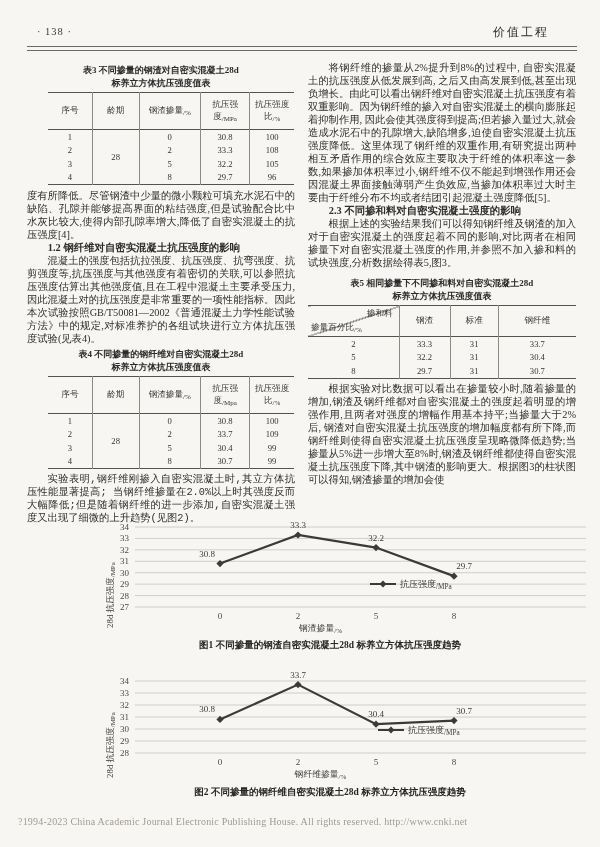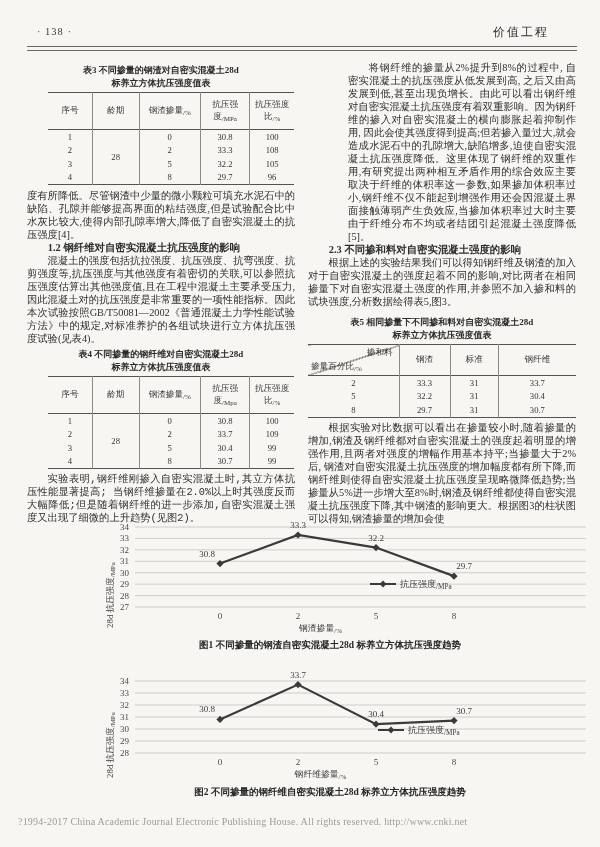--- a/index.html
+++ b/index.html
@@ -173,7 +173,7 @@
     </div>
 
     <div class="col">
-      <p class="para indent" style="margin-top:4px;margin-left:40px;">将钢纤维的掺量从2%提升到8%的过程中, 自密实混凝土的抗压强度从低发展到高, 之后又由高发展到低,甚至出现负增长。由此可以看出钢纤维对自密实混凝土抗压强度有着双重影响。因为钢纤维的掺入对自密实混凝土的横向膨胀起着抑制作用, 因此会使其强度得到提高;但若掺入量过大,就会造成水泥石中的孔隙增大,缺陷增多,迫使自密实混凝土抗压强度降低。这里体现了钢纤维的双重作用,有研究提出两种相互矛盾作用的综合效应主要取决于纤维的体积率这一参数,如果掺加体积率过小,钢纤维不仅不能起到增强作用还会因混凝土界面接触薄弱产生负效应,当掺加体积率过大时主要由于纤维分布不均或者结团引起混凝土强度降低[5]。</p>
+      <p class="para indent" style="margin-top:4px;">将钢纤维的掺量从2%提升到8%的过程中, 自密实混凝土的抗压强度从低发展到高, 之后又由高发展到低,甚至出现负增长。由此可以看出钢纤维对自密实混凝土抗压强度有着双重影响。因为钢纤维的掺入对自密实混凝土的横向膨胀起着抑制作用, 因此会使其强度得到提高;但若掺入量过大,就会造成水泥石中的孔隙增大,缺陷增多,迫使自密实混凝土抗压强度降低。这里体现了钢纤维的双重作用,有研究提出两种相互矛盾作用的综合效应主要取决于纤维的体积率这一参数,如果掺加体积率过小,钢纤维不仅不能起到增强作用还会因混凝土界面接触薄弱产生负效应,当掺加体积率过大时主要由于纤维分布不均或者结团引起混凝土强度降低[5]。</p>
       <p class="heading">2.3 不同掺和料对自密实混凝土强度的影响</p>
       <p class="para indent">根据上述的实验结果我们可以得知钢纤维及钢渣的加入对于自密实混凝土的强度起着不同的影响,对比两者在相同掺量下对自密实混凝土强度的作用,并参照不加入掺和料的试块强度,分析数据绘得表5,图3。</p>
 

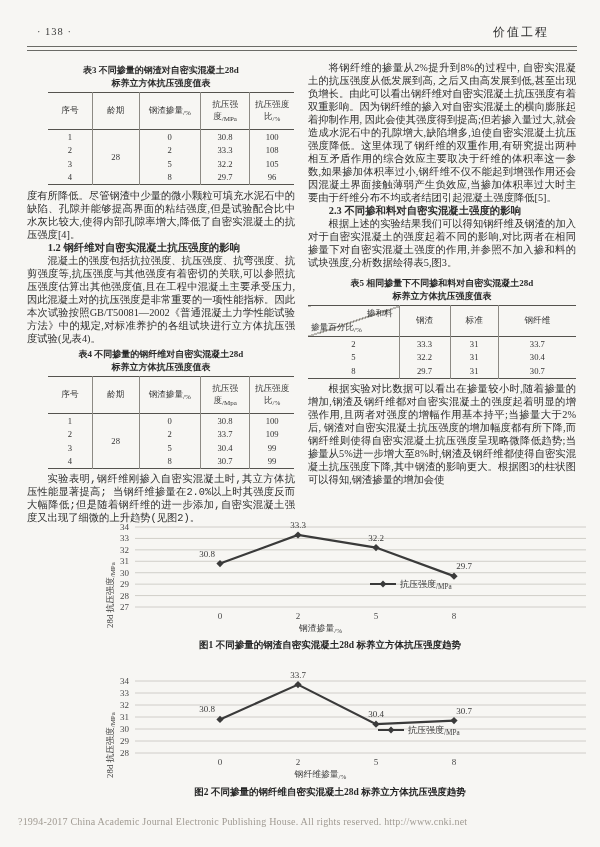--- a/index.html
+++ b/index.html
@@ -303,7 +303,7 @@
     <div class="chart-caption">图2 不同掺量的钢纤维自密实混凝土28d 标养立方体抗压强度趋势</div>
   </div>
 
-  <div class="footer">?1994-2017 China Academic Journal Electronic Publishing House. All rights reserved.    http://www.cnki.net</div>
+  <div class="footer">?1994-2023 China Academic Journal Electronic Publishing House. All rights reserved.    http://www.cnki.net</div>
 </div>
 
 </body></html>

